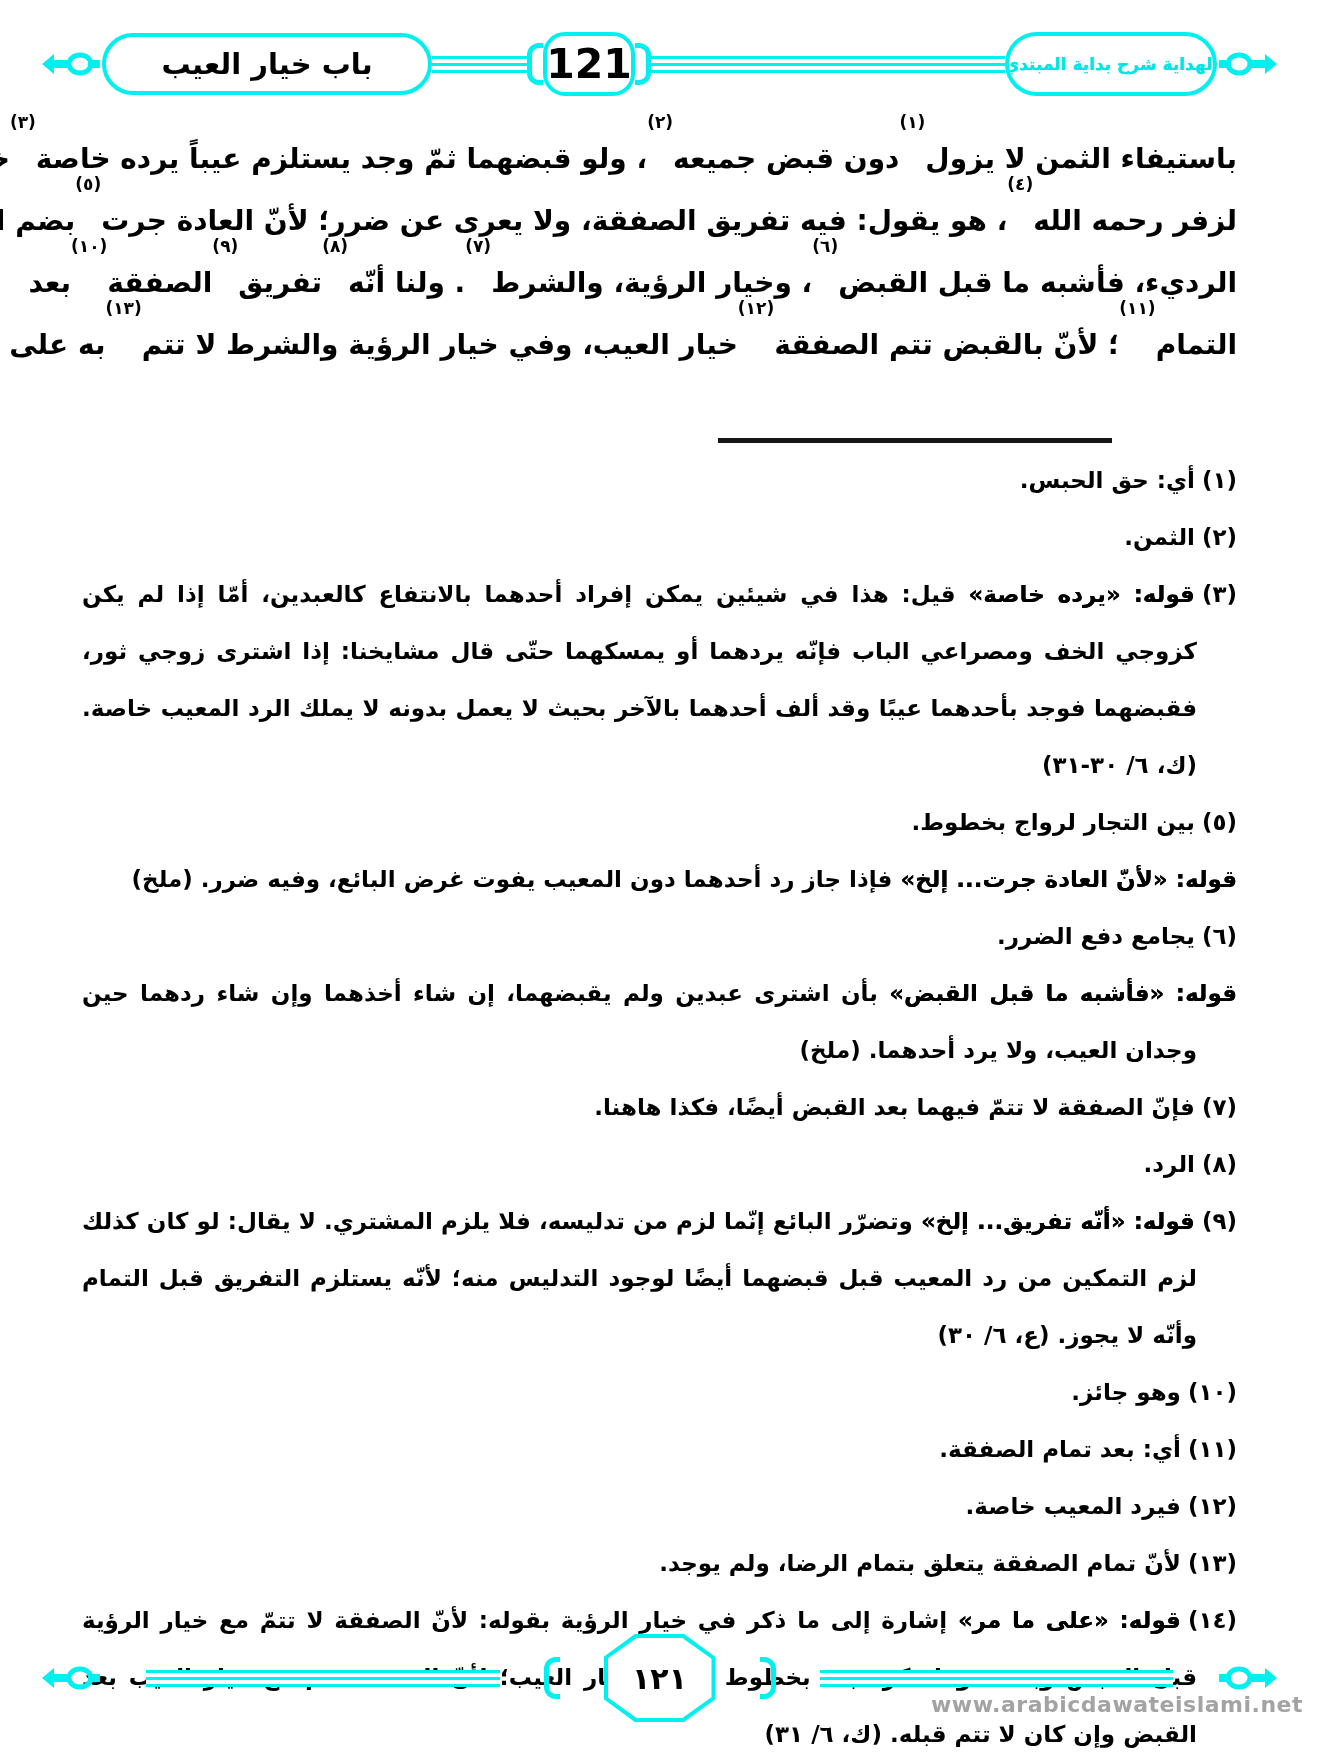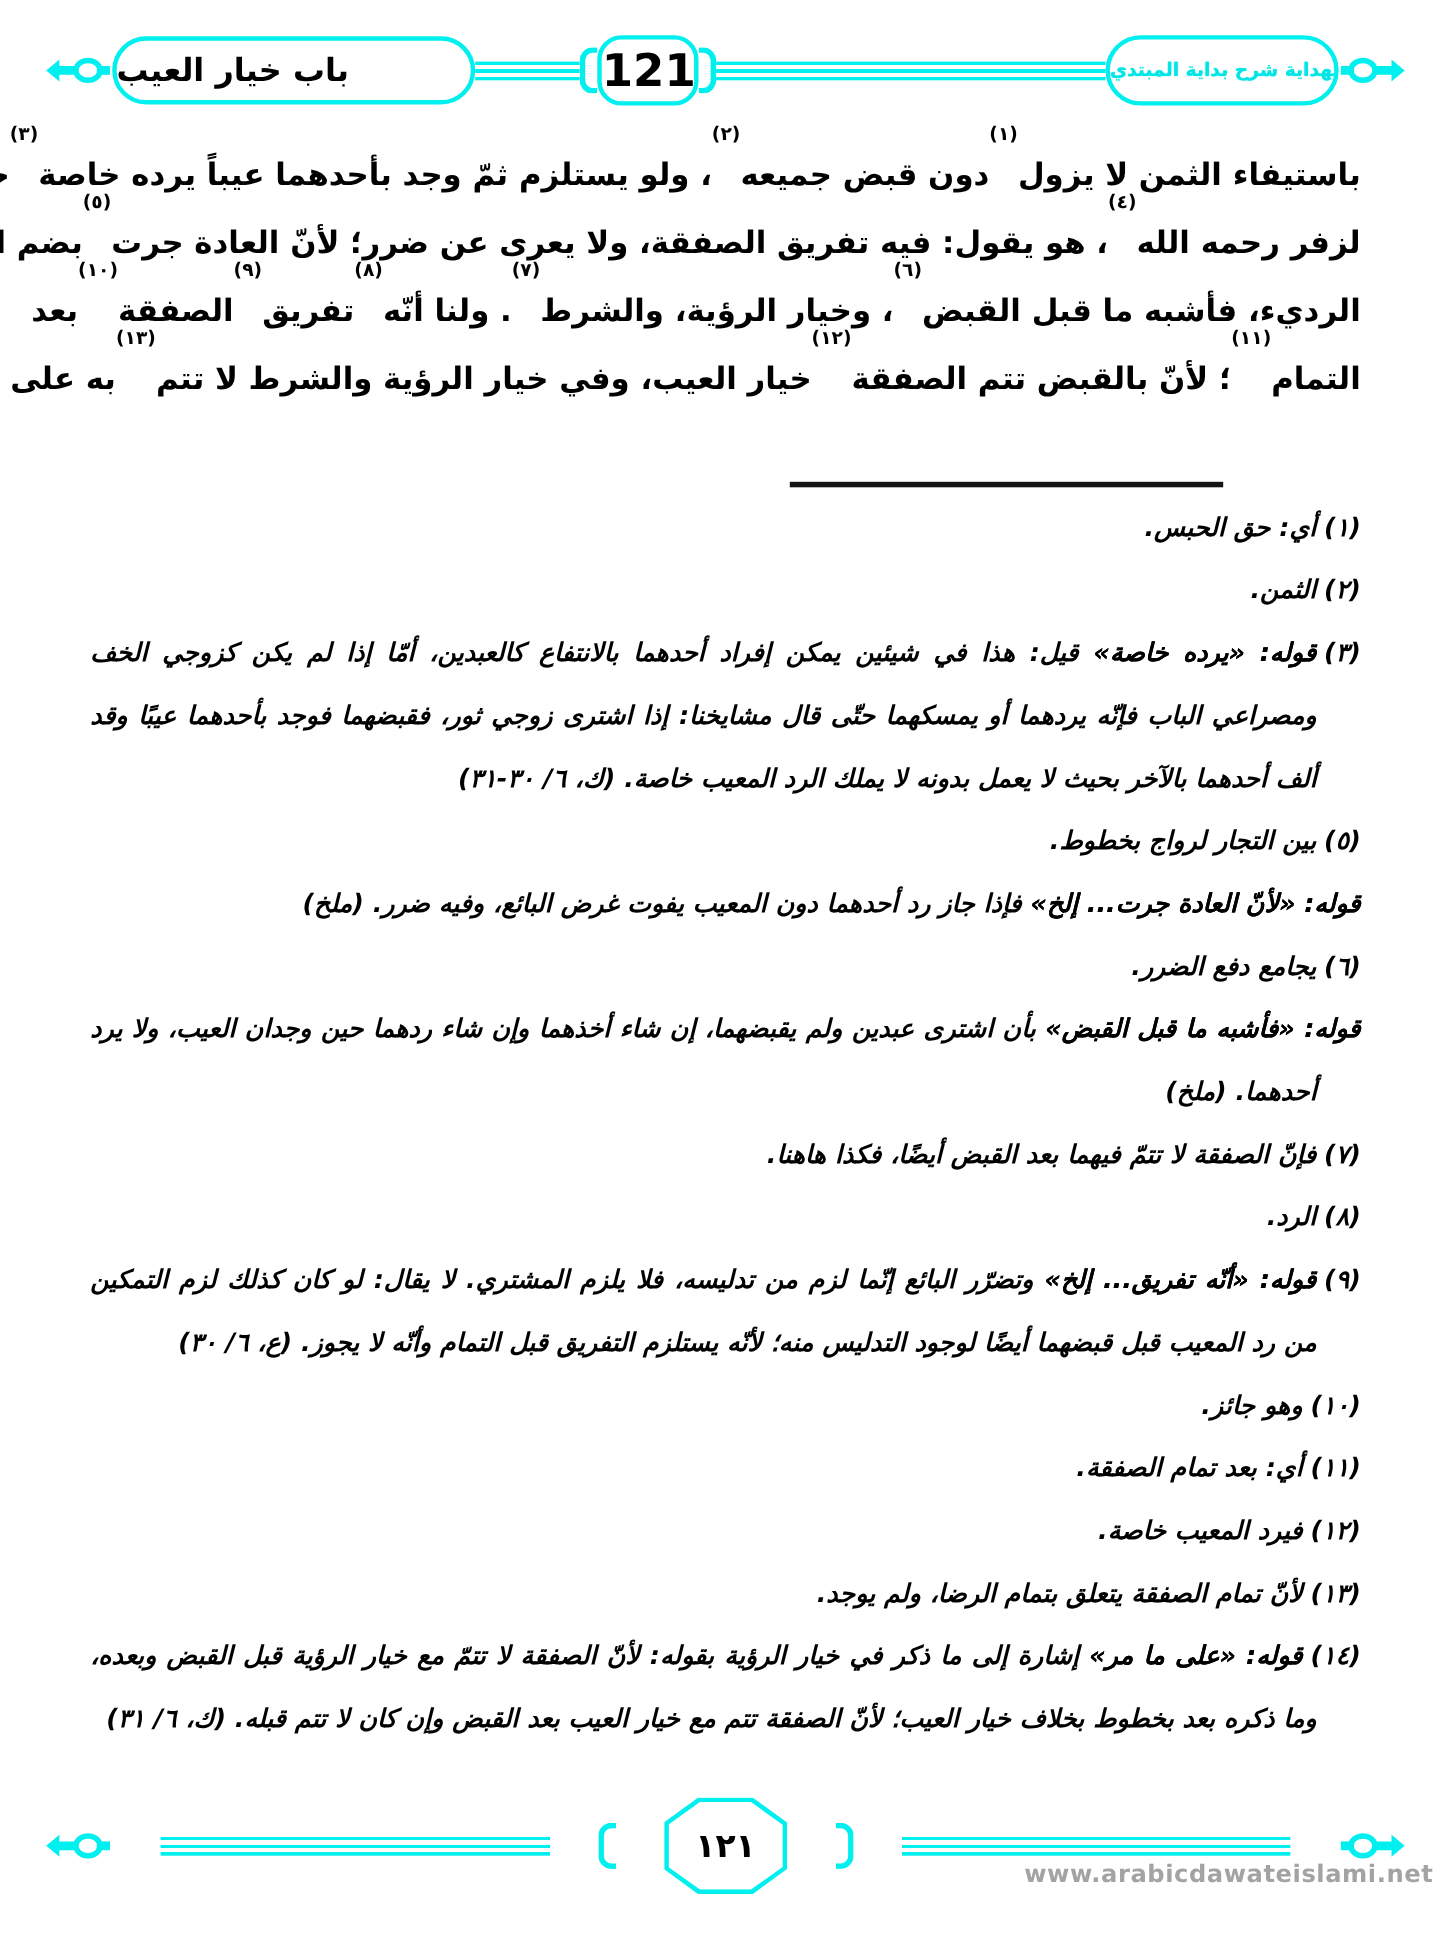--- a/index.html
+++ b/index.html
@@ -39,7 +39,7 @@
     border:4px solid #00efef;
     border-radius:40px;
     background:#fff;
-    display:flex; align-items:center; justify-content:flex-start;
+    display:flex; align-items:center; justify-content:center;
     flex:0 0 auto;
   }
   .capsule.chapter { width:330px; height:62px; }

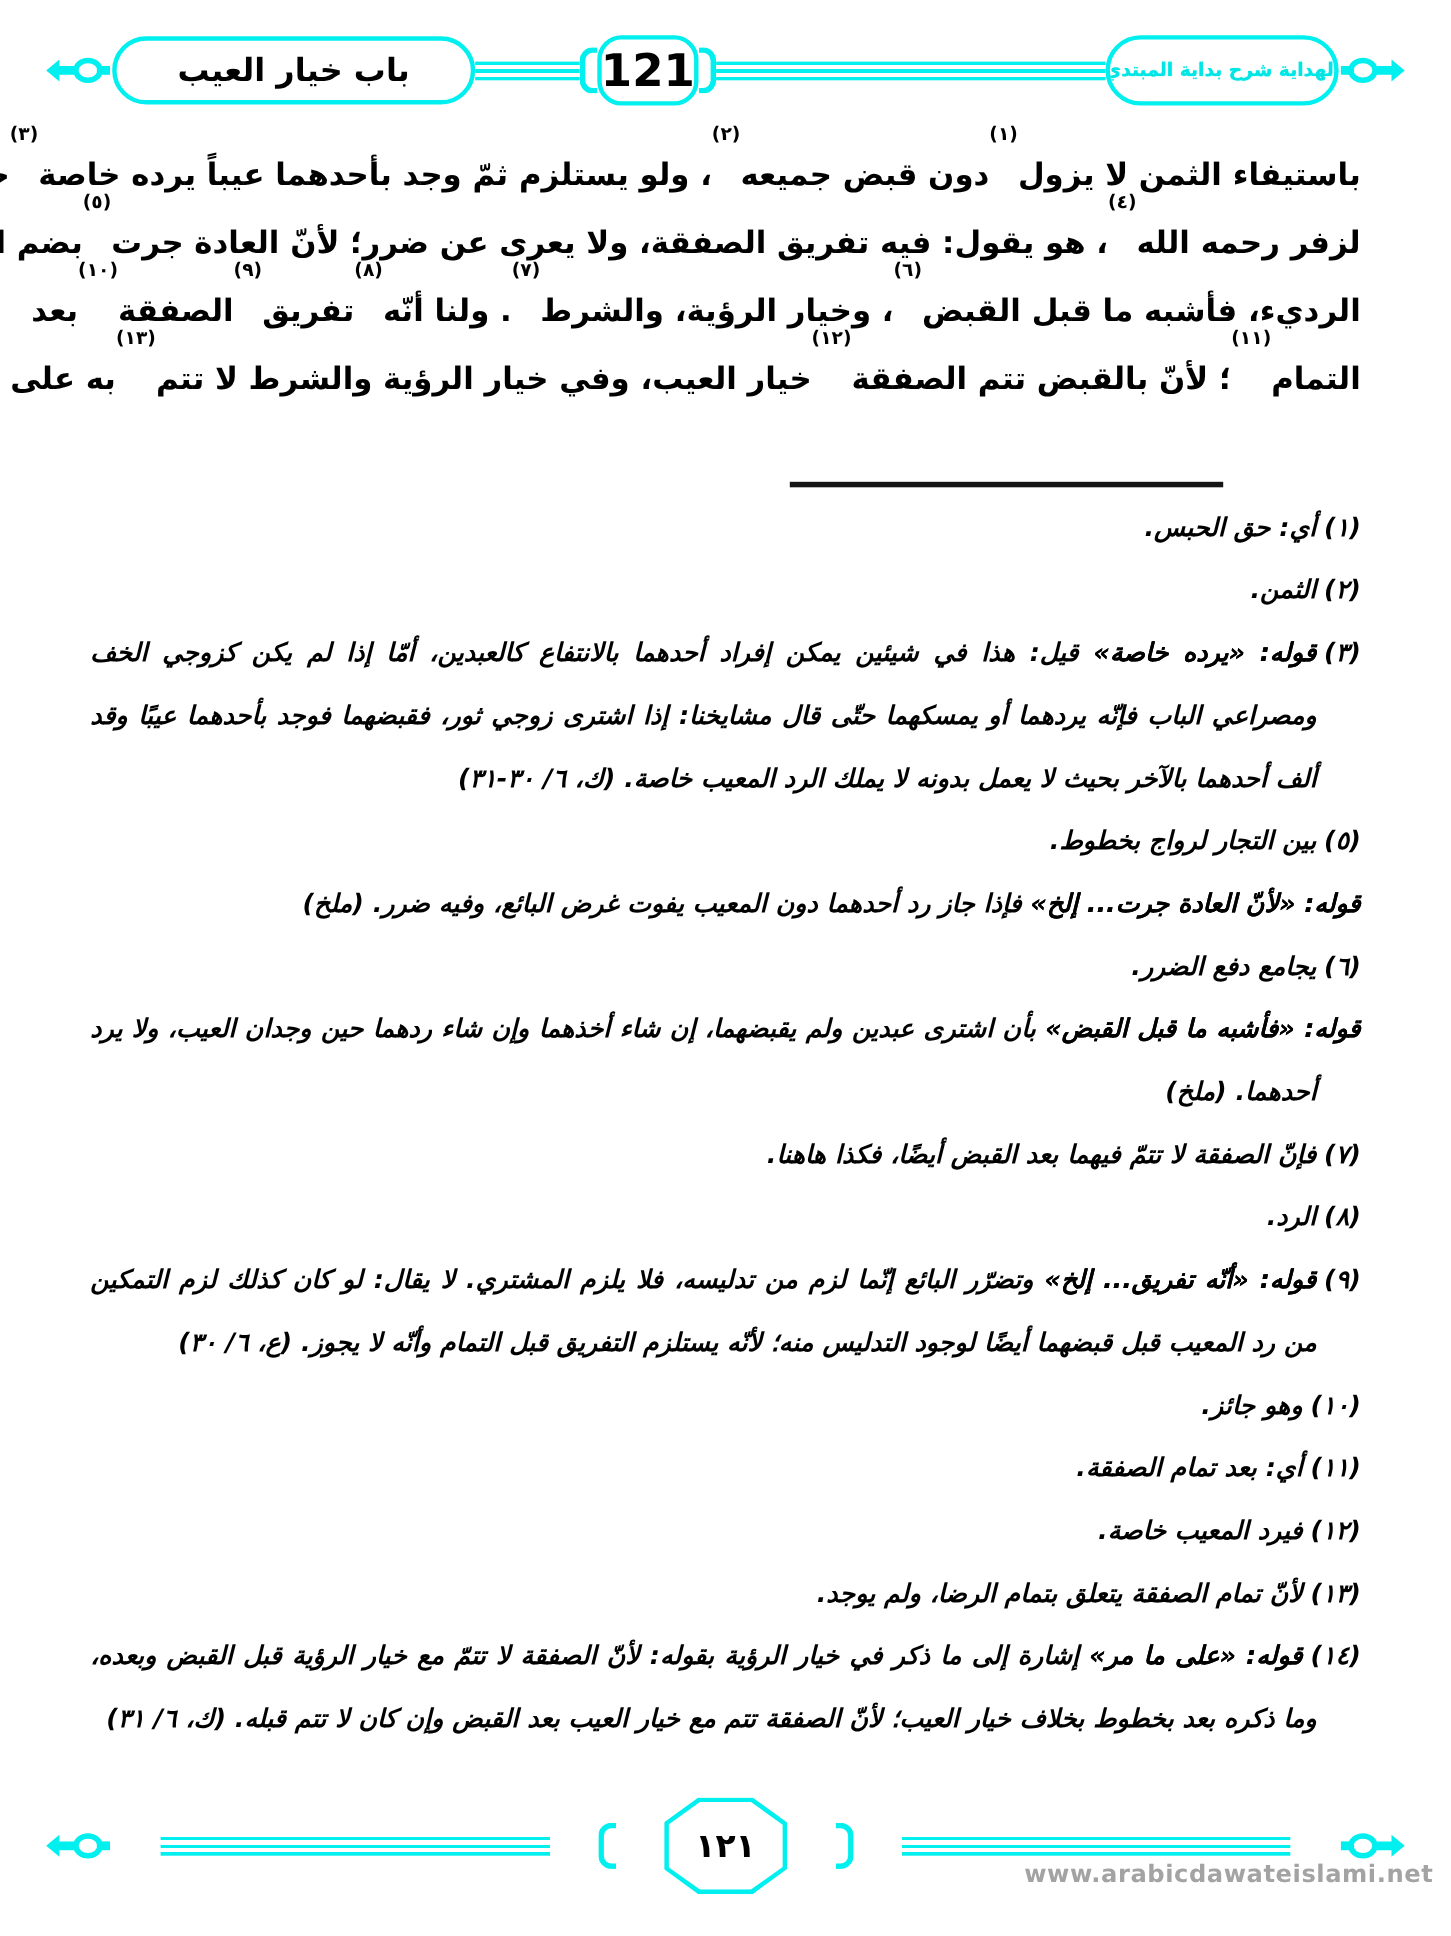--- a/index.html
+++ b/index.html
@@ -143,7 +143,7 @@
         <sup class="fnref">(١)</sup>
         <span> دون قبض جميعه</span>
         <sup class="fnref">(٢)</sup>
-        <span>، ولو يستلزم ثمّ وجد بأحدهما عيباً يرده خاصة</span>
+        <span>، ولو قبضهما ثمّ وجد يستلزم عيباً يرده خاصة</span>
         <sup class="fnref">(٣)</sup>
         <span> خلافاً</span>
       </div>

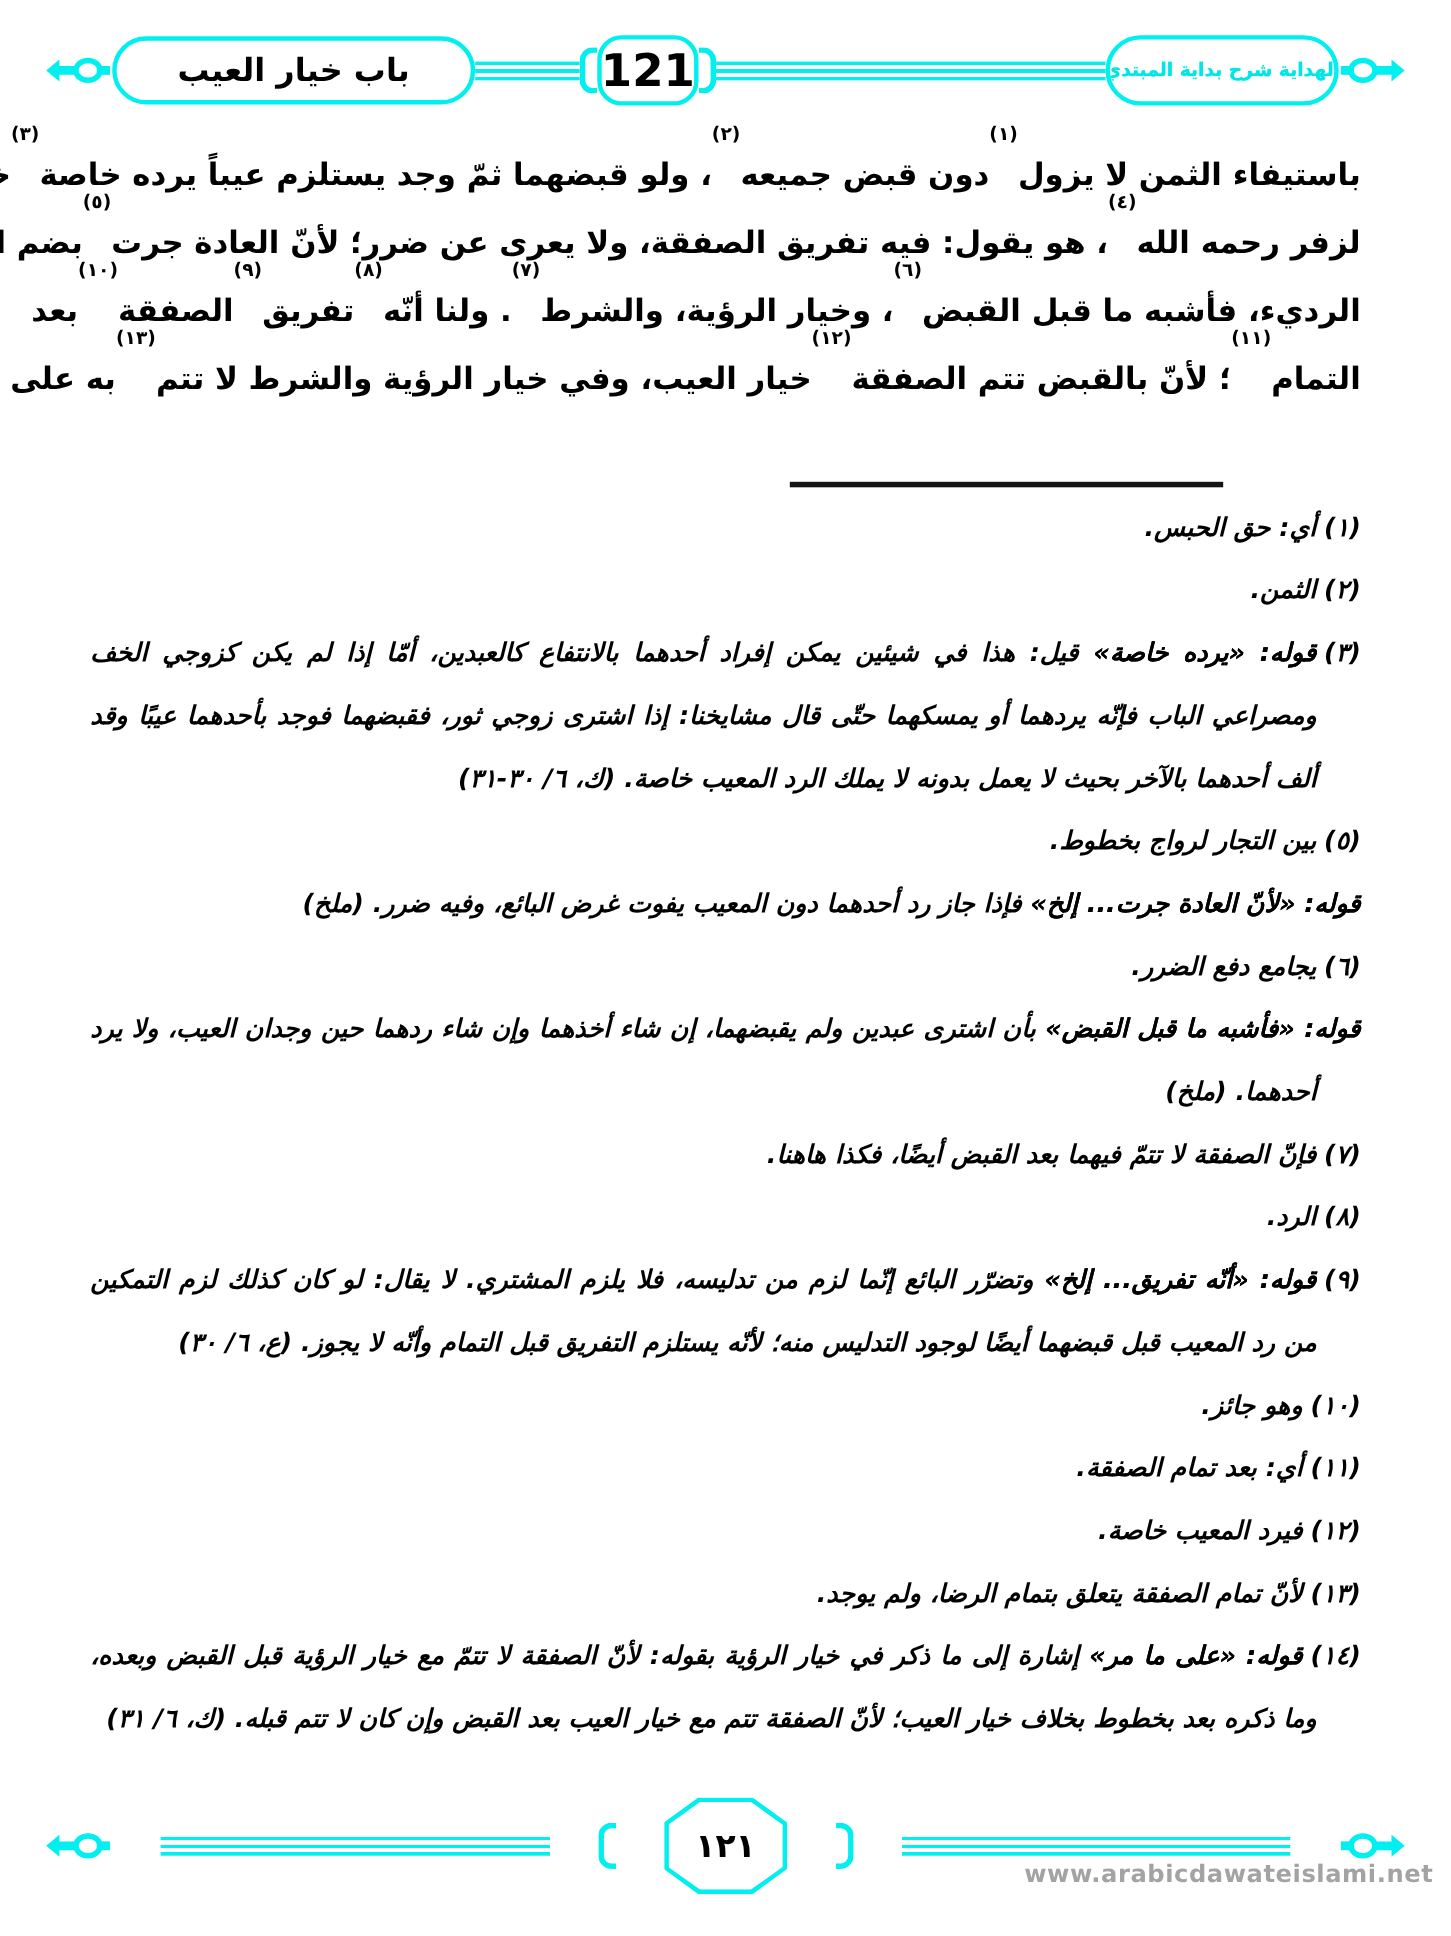--- a/index.html
+++ b/index.html
@@ -94,7 +94,7 @@
     font-size:23px; font-weight:700; line-height:57px;
     text-align:justify;
   }
-  .footnote { padding-right:40px; text-indent:-40px;font-style:italic; }
+  .footnote { padding-right:40px; text-indent:-40px; }
   .fn-num { margin-left:7px; }
   .fn-num:empty { margin-left:0; }
   .fn-bold { font-weight:800; text-shadow:0 0 0.6px #000; }

